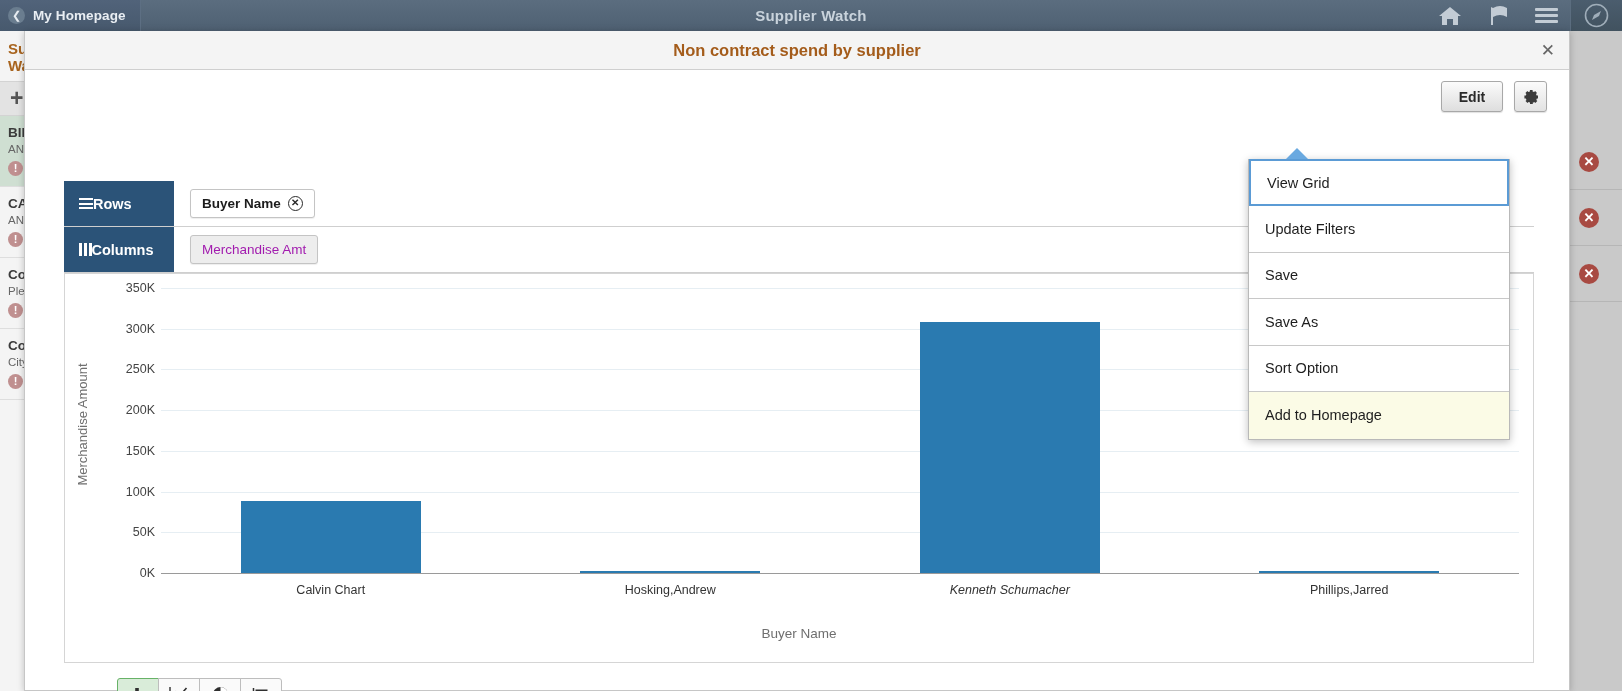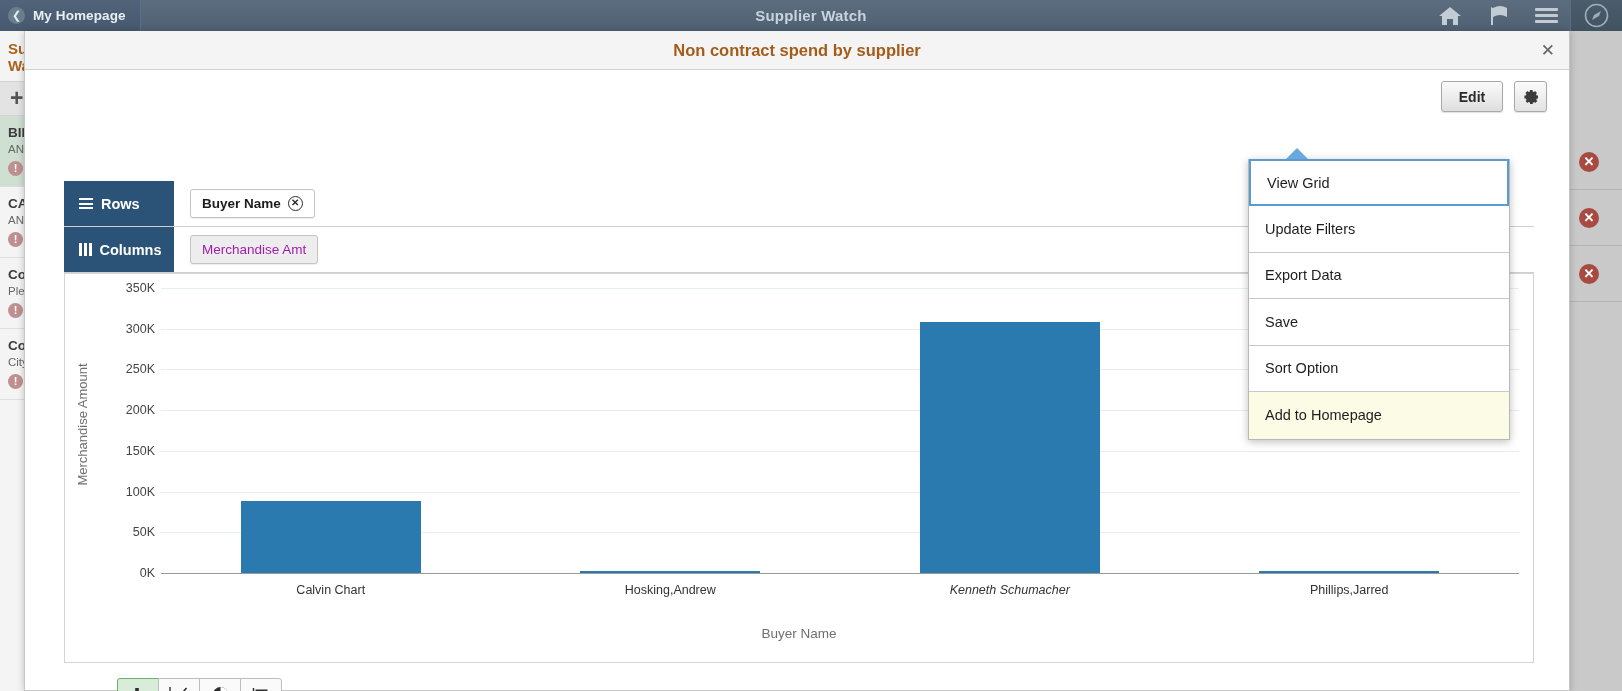--- a/index.html
+++ b/index.html
@@ -138,7 +138,7 @@
   .shelf:last-child { border-bottom:1px solid #cfcfcf; }
   .shelf-label {
     width:110px; background:#2b5378; color:#fff;
-    display:flex; align-items:center; gap:8px; padding-left:15px;
+    display:flex; align-items:center; padding-left:15px;
     font-size:14.5px; font-weight:bold; flex:none;
   }
   .shelf-field { flex:1; display:flex; align-items:center; padding:0 0 0 16px; background:#fff; }

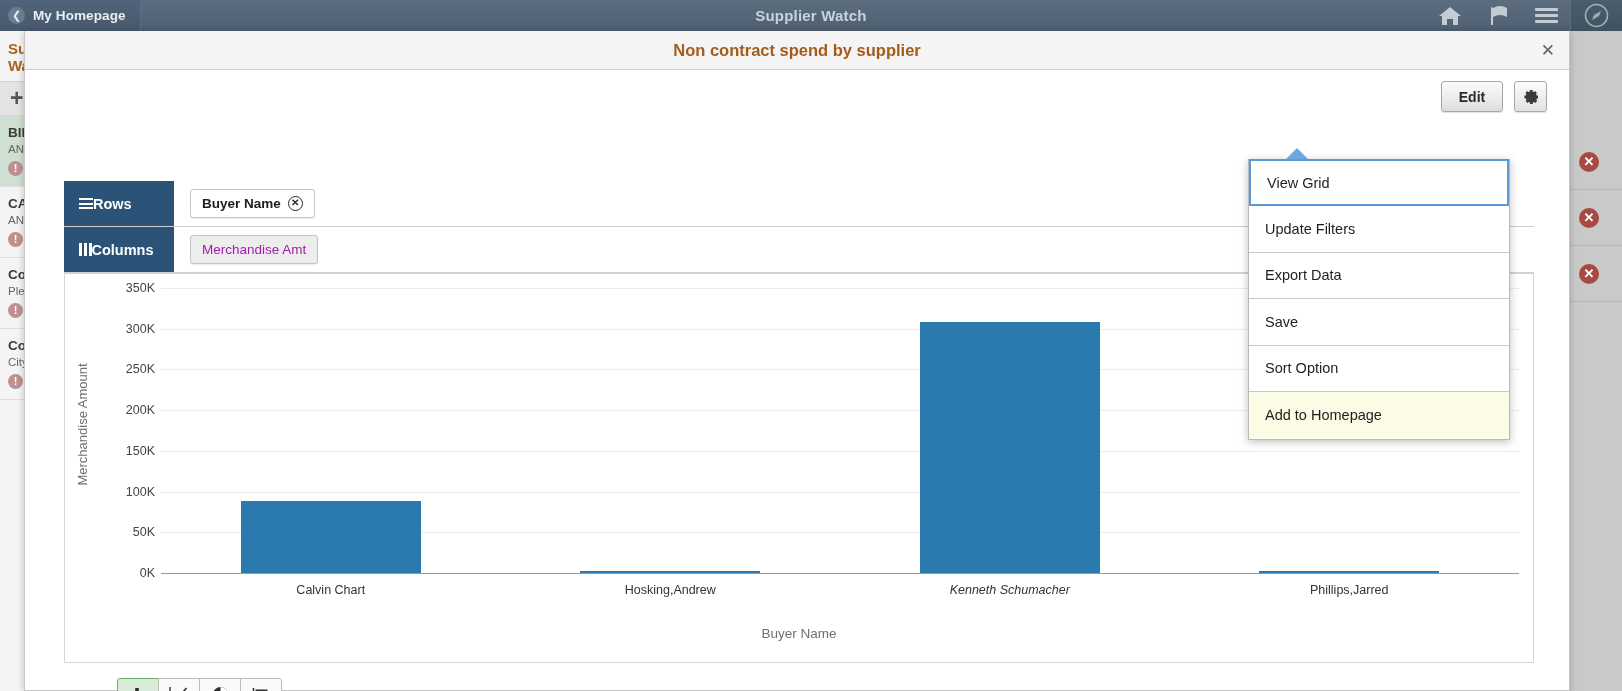--- a/index.html
+++ b/index.html
@@ -427,7 +427,6 @@
       <div class="dropdown" id="dropdown">
           <div class="dd-item focused">View Grid</div>
           <div class="dd-item">Update Filters</div>
-          <div class="dd-item">Export Data</div>
           <div class="dd-item">Save</div>
           <div class="dd-item">Sort Option</div>
           <div class="dd-item highlight">Add to Homepage</div>

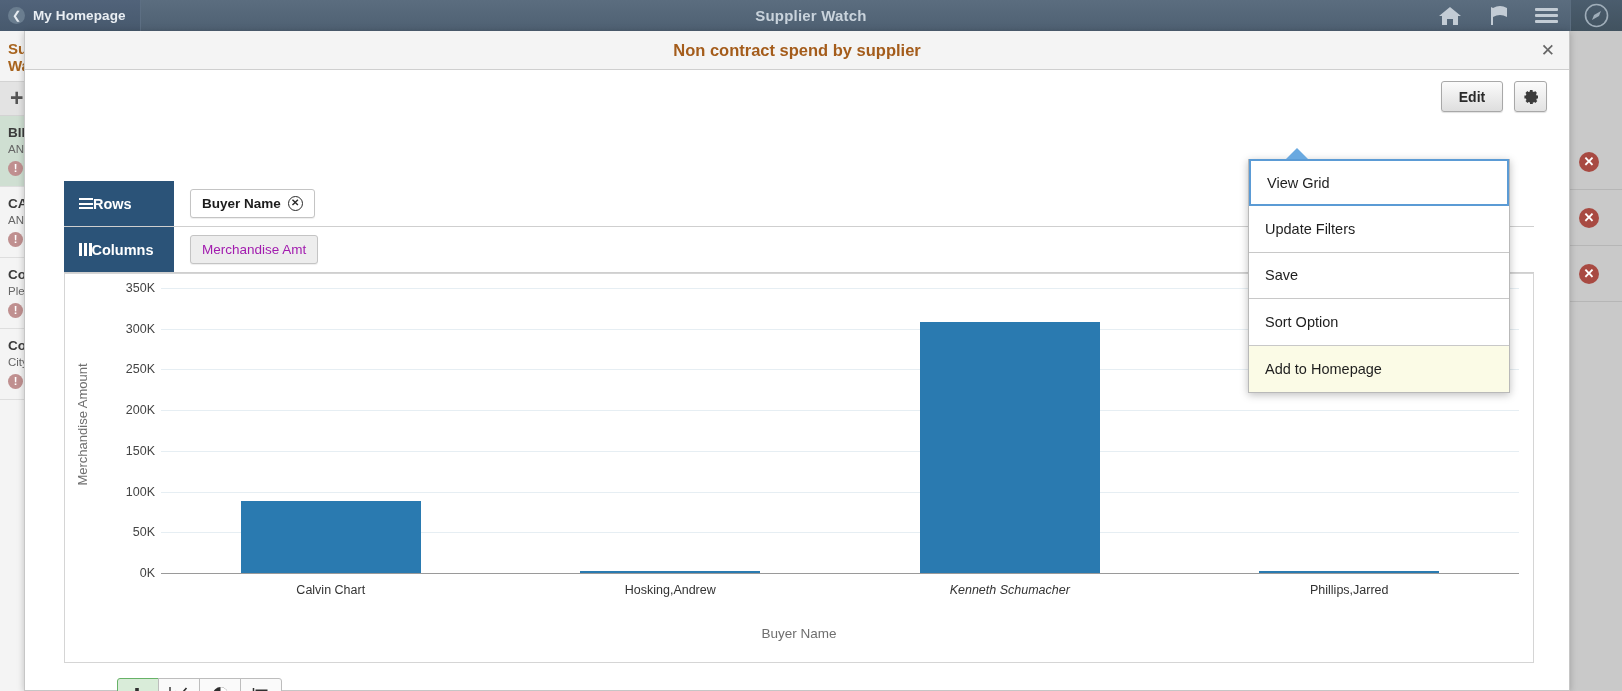--- a/index.html
+++ b/index.html
@@ -428,6 +428,7 @@
           <div class="dd-item focused">View Grid</div>
           <div class="dd-item">Update Filters</div>
           <div class="dd-item">Save</div>
+          <div class="dd-item">Save As</div>
           <div class="dd-item">Sort Option</div>
           <div class="dd-item highlight">Add to Homepage</div>
         </div>

